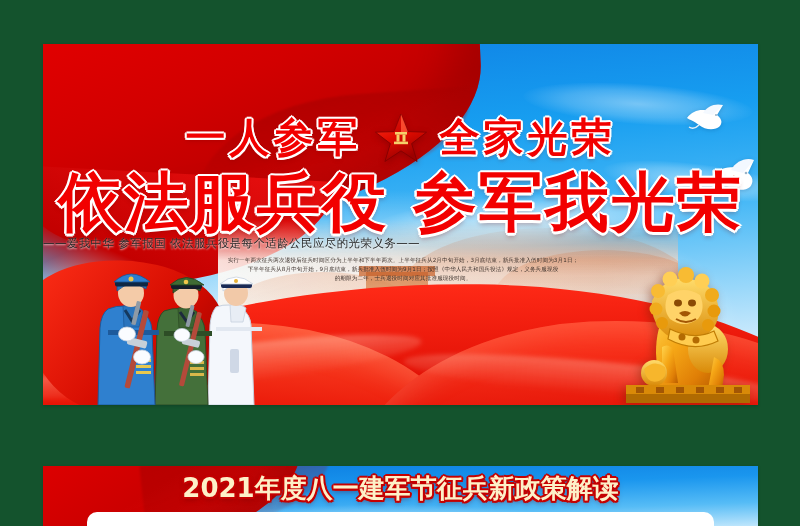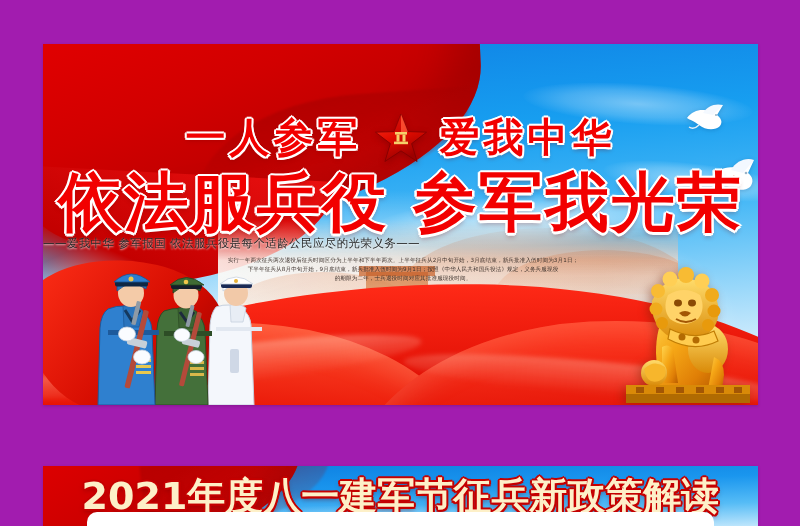--- a/index.html
+++ b/index.html
@@ -16,7 +16,7 @@
     position: relative;
     width: 800px;
     height: 526px;
-    background: #a21caf;
+    background: #14532d;
   }
 
   

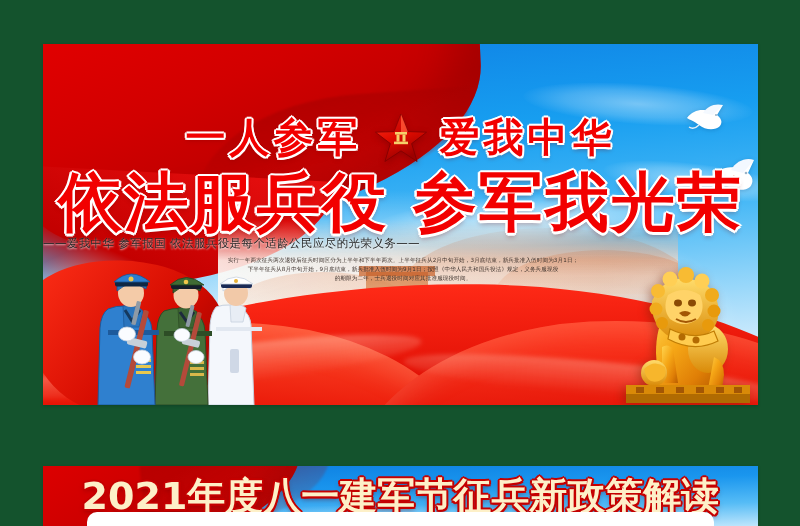--- a/index.html
+++ b/index.html
@@ -520,7 +520,7 @@
             <rect x="20" y="29.6" width="14" height="2.6" fill="#f5d06a"></rect>
           </svg>
         </span>
-        <span>爱我中华</span>
+        <span>全家光荣</span>
       </div>
       <div class="line2">依法服兵役 参军我光荣</div>
     </div>

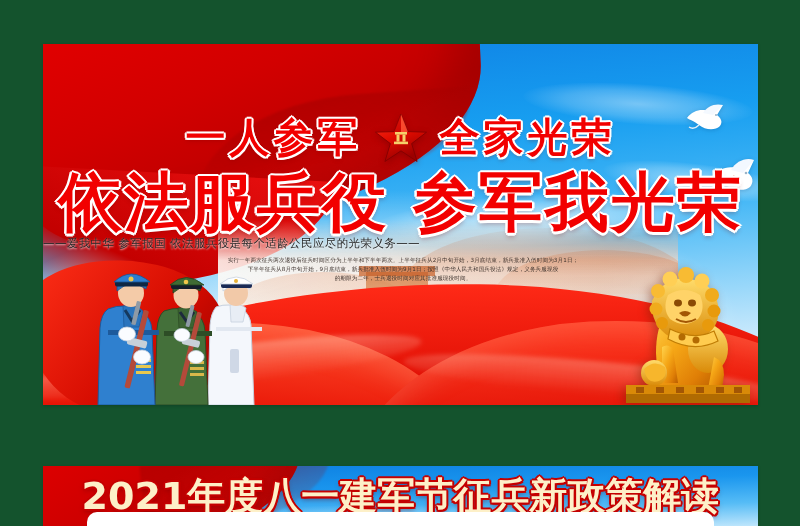--- a/index.html
+++ b/index.html
@@ -304,7 +304,7 @@
     left: 0; right: 0; top: 5px;
     text-align: center;
     font-family: "DejaVu Sans", "Liberation Sans", sans-serif;
-    font-size: 38px;
+    font-size: 26px;
     font-weight: bold;
     color: #fdf0c8;
     letter-spacing: 0px;

